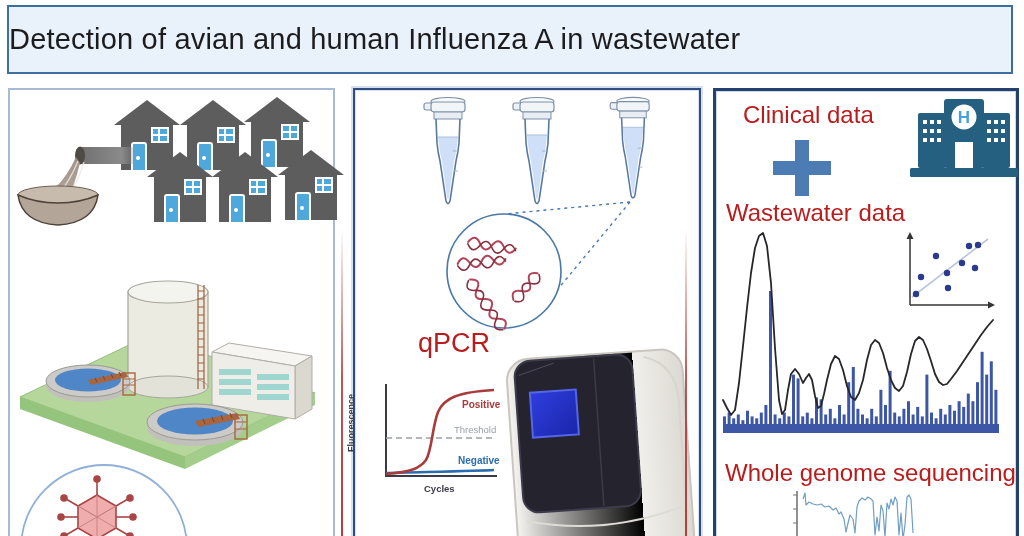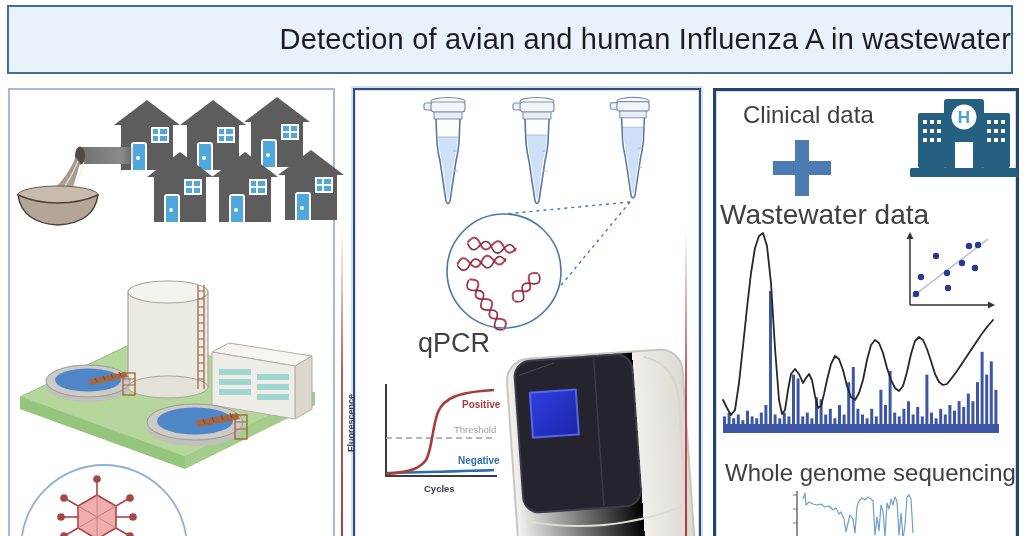--- a/index.html
+++ b/index.html
@@ -7,7 +7,7 @@
          font-family:"Liberation Sans",sans-serif;color:#1a1a1a;}
   
   #title-box{position:absolute;left:7px;top:5px;width:1006px;height:69px;background:#e9f1fa;
-             border:2px solid #3c6e9e;box-sizing:border-box;display:flex;align-items:center;justify-content:flex-end;}
+             border:2px solid #3c6e9e;box-sizing:border-box;display:flex;align-items:center;justify-content:flex-start;}
   #title-box .t{font-size:29px;letter-spacing:.2px;color:#1c1c1e;}
   
   .panel{position:absolute;top:88px;height:470px;background:#fff;box-sizing:border-box;}

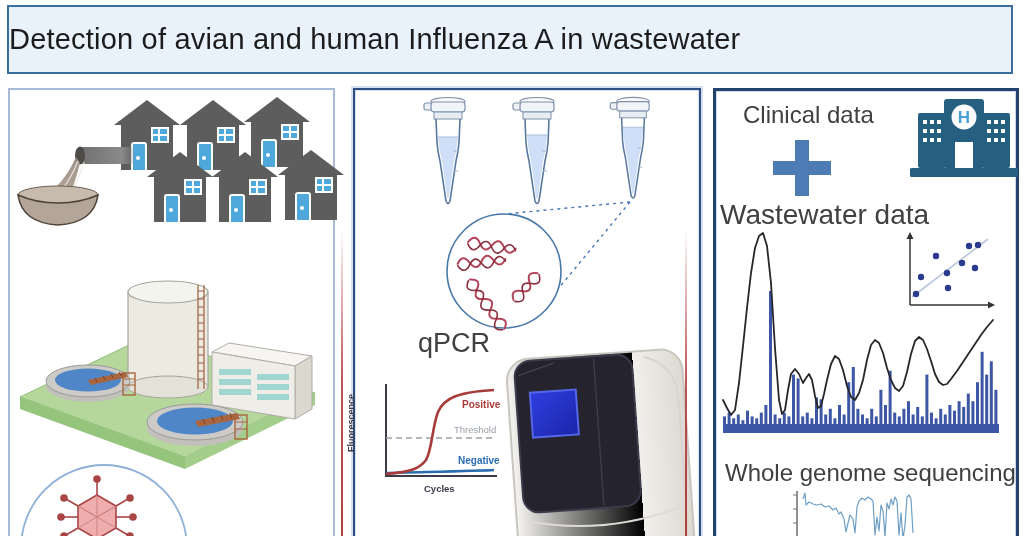--- a/index.html
+++ b/index.html
@@ -29,7 +29,7 @@
           background-image:linear-gradient(to right,transparent 5.5px,#fff 5.5px,#fff 7.5px,transparent 7.5px),
                            linear-gradient(to bottom,transparent 5px,#fff 5px,#fff 7px,transparent 7px);}
   
-  .lbl{position:absolute;white-space:nowrap;color:#404040;}
+  .lbl{position:absolute;white-space:nowrap;color:#b91c1c;}
   #qpcr-label{left:15px;top:238px;font-size:27px;margin-left:48px;}
   #clinical-label{left:27px;top:10px;font-size:24px;}
   #wastewater-label{left:4px;top:108px;font-size:28px;}

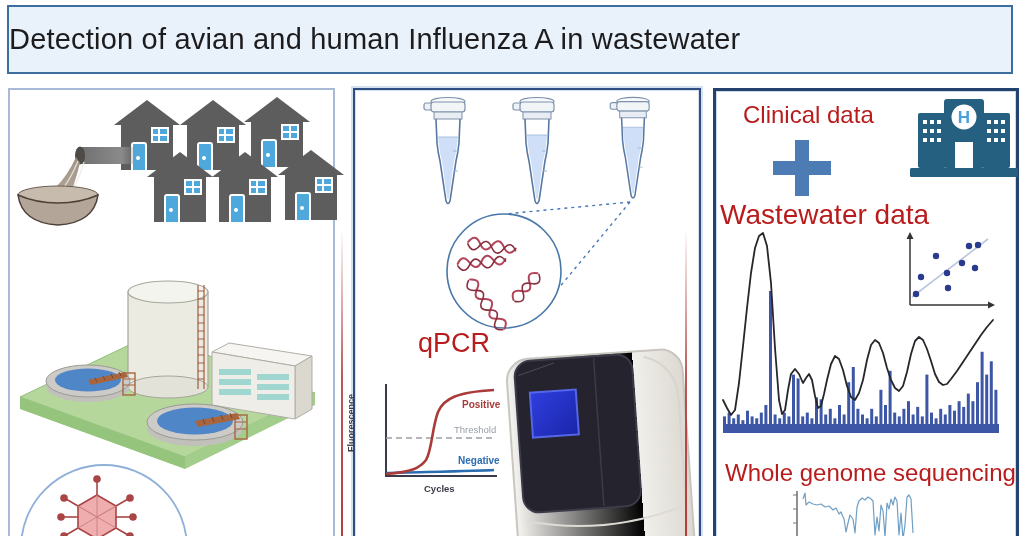--- a/index.html
+++ b/index.html
@@ -32,7 +32,7 @@
   .lbl{position:absolute;white-space:nowrap;color:#b91c1c;}
   #qpcr-label{left:15px;top:238px;font-size:27px;margin-left:48px;}
   #clinical-label{left:27px;top:10px;font-size:24px;}
-  #wastewater-label{left:4px;top:108px;font-size:28px;}
+  #wastewater-label{left:10px;top:108px;font-size:24px;}
   #wgs-label{left:9px;top:368px;font-size:24px;}
   svg{position:absolute;overflow:visible;}
   svg text{font-family:"Liberation Sans",sans-serif;}

